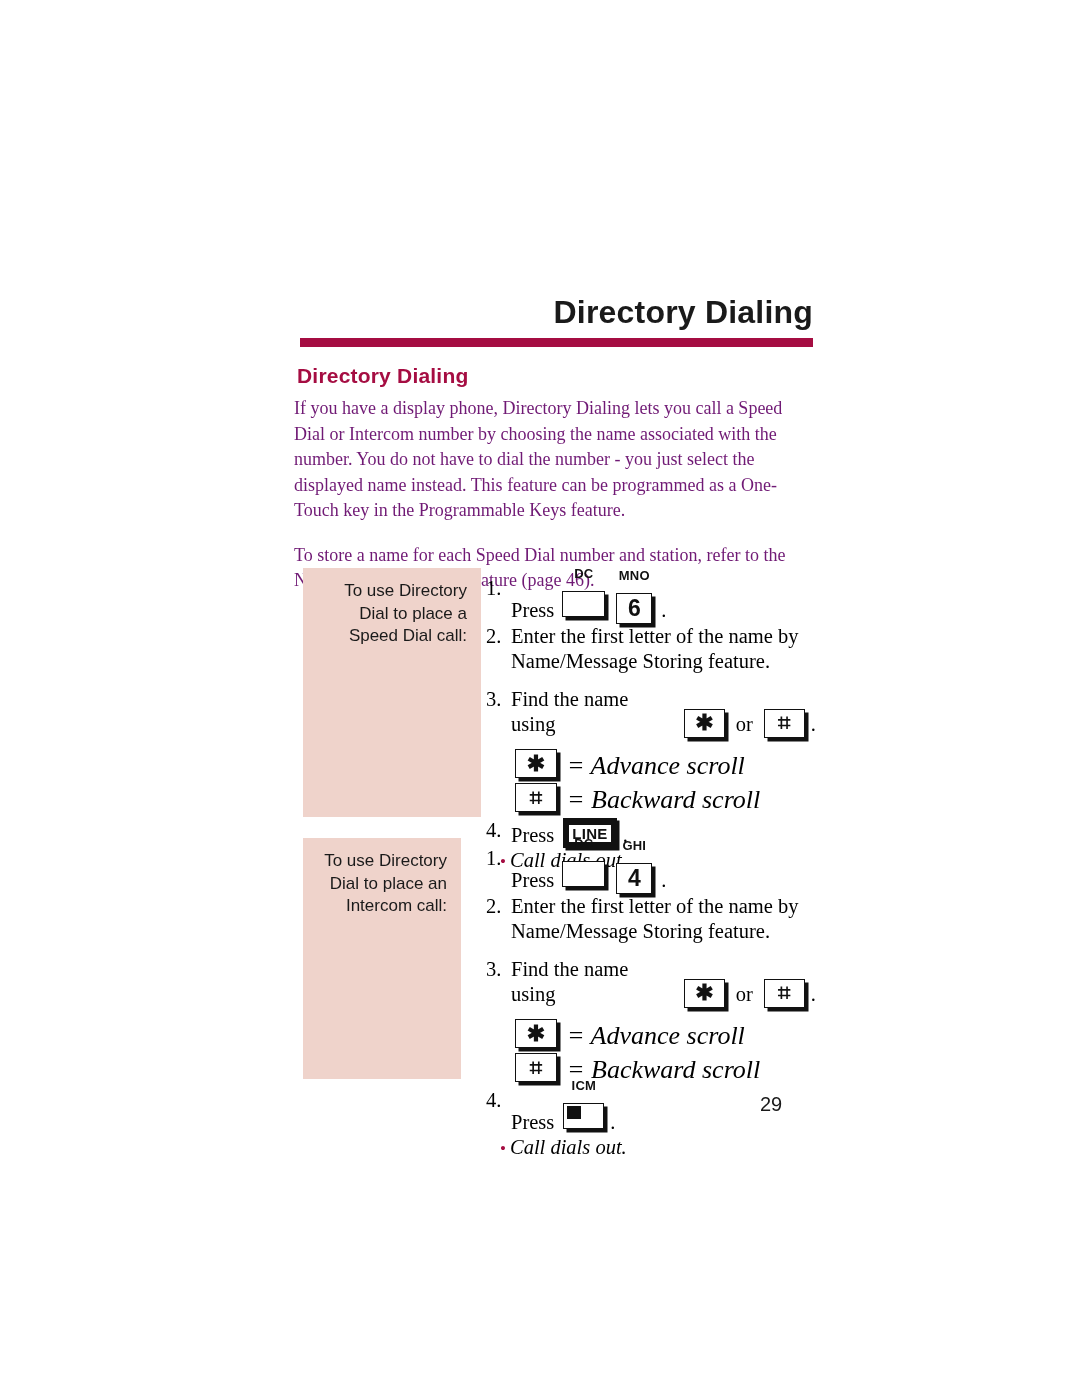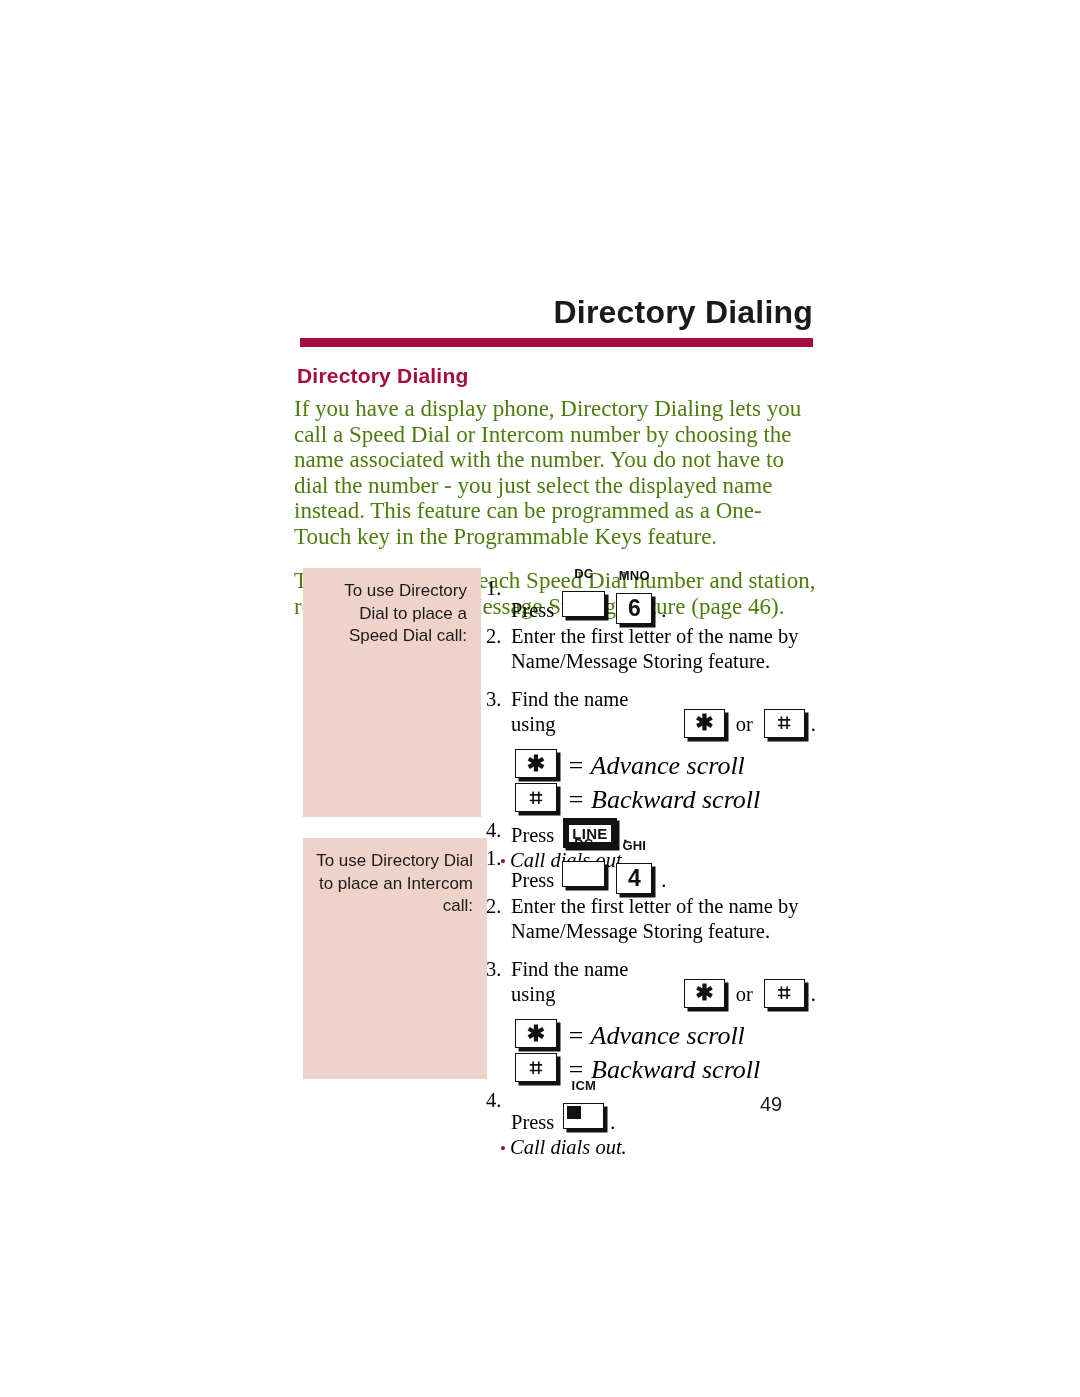--- a/index.html
+++ b/index.html
@@ -62,9 +62,9 @@
     left: 294px;
     top: 396px;
     width: 522px;
-    font-size: 23px;
+    font-size: 18px;
     line-height: 25.5px;
-    color: #4d7c0f;
+    color: #701a75;
     text-align: left;
   }
   .intro p { margin: 0 0 19px 0; }

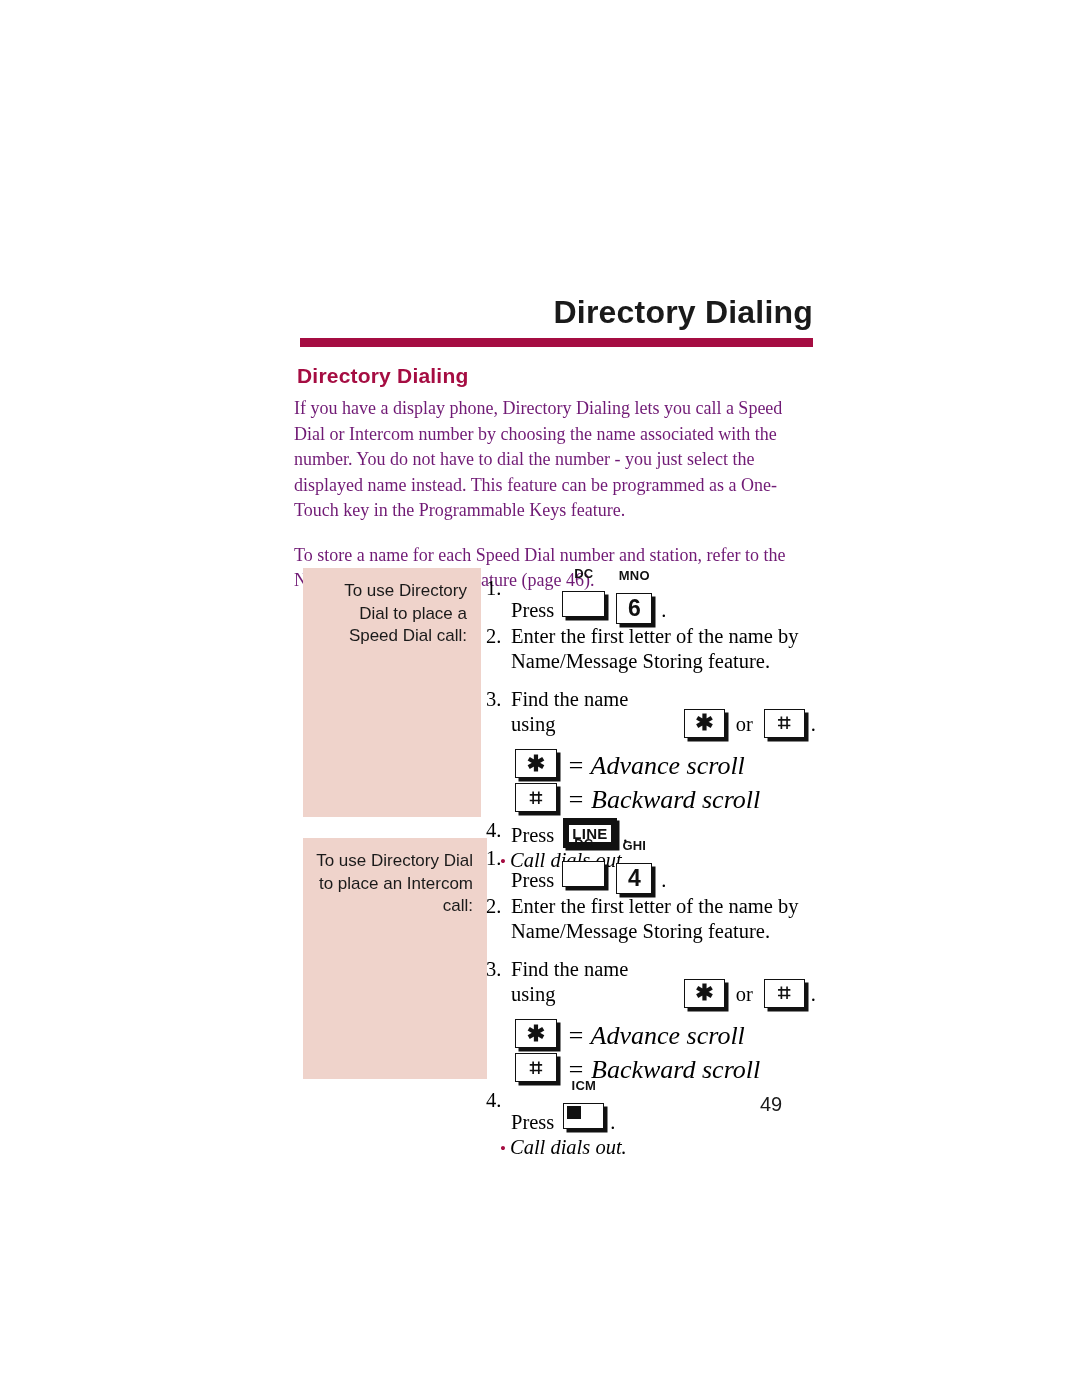--- a/index.html
+++ b/index.html
@@ -83,7 +83,7 @@
     color: #1a1a1a;
   }
   #shade-box-1 { left: 303px; top: 568px; width: 178px; height: 249px; }
-  #shade-box-2 { left: 303px; top: 838px; width: 184px; height: 241px; }
+  #shade-box-2 { left: 303px; top: 838px; width: 158px; height: 241px; }
 
   
   .steps {

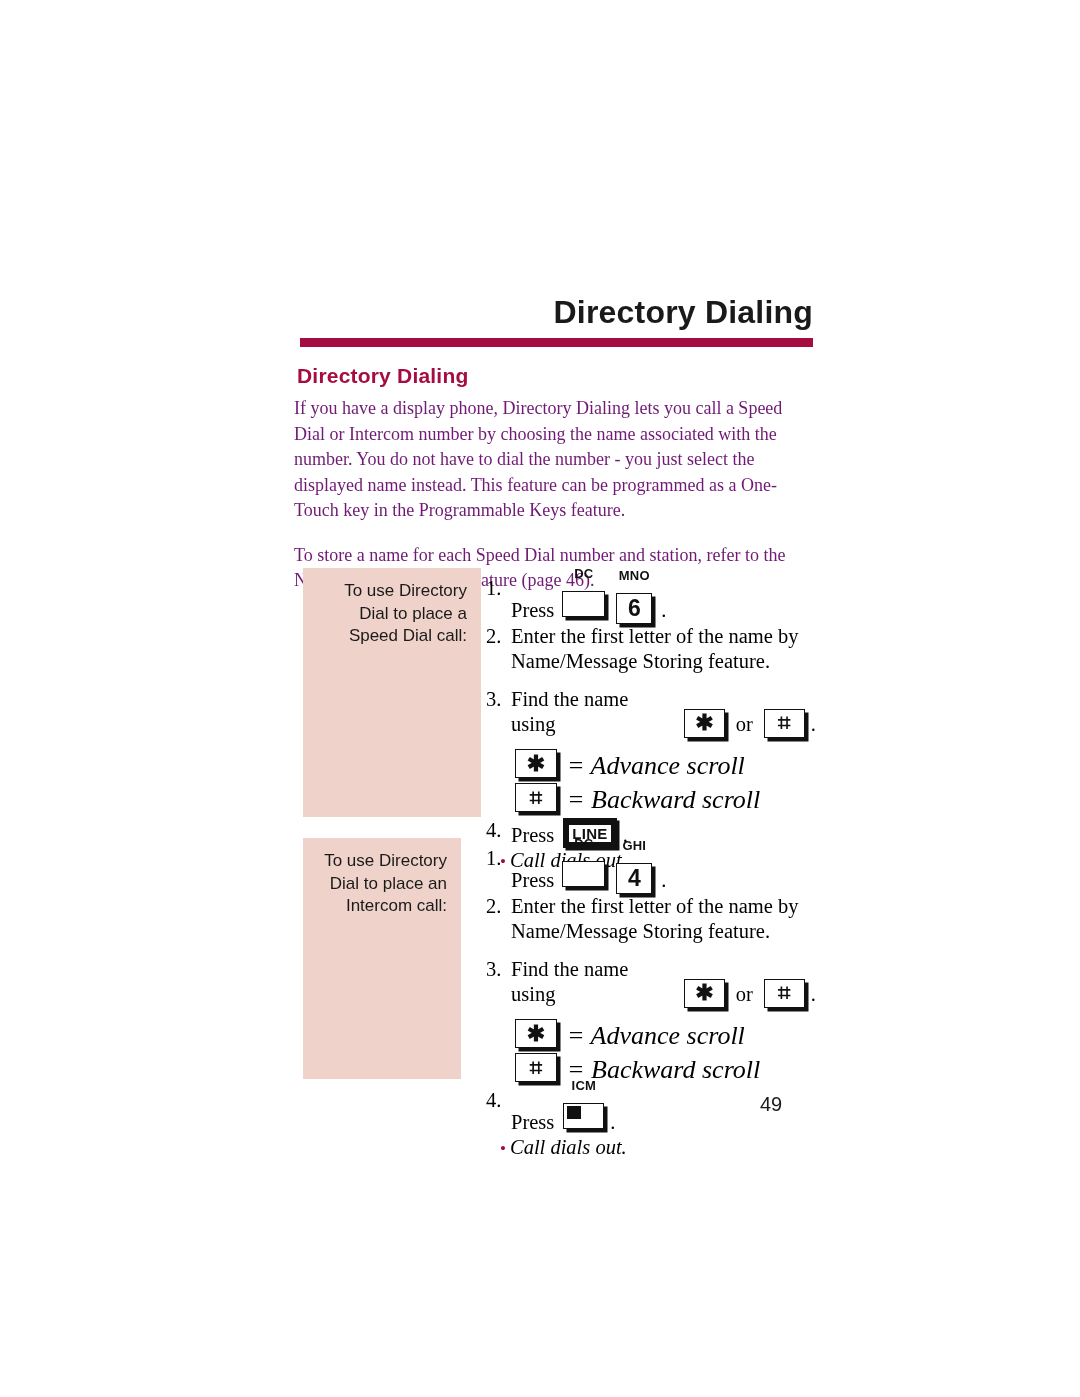--- a/index.html
+++ b/index.html
@@ -402,7 +402,7 @@
     </div>
   </div>
 
-  <div class="folio">49</div>
+  <div class="folio">29</div>
 
 </div>
 

